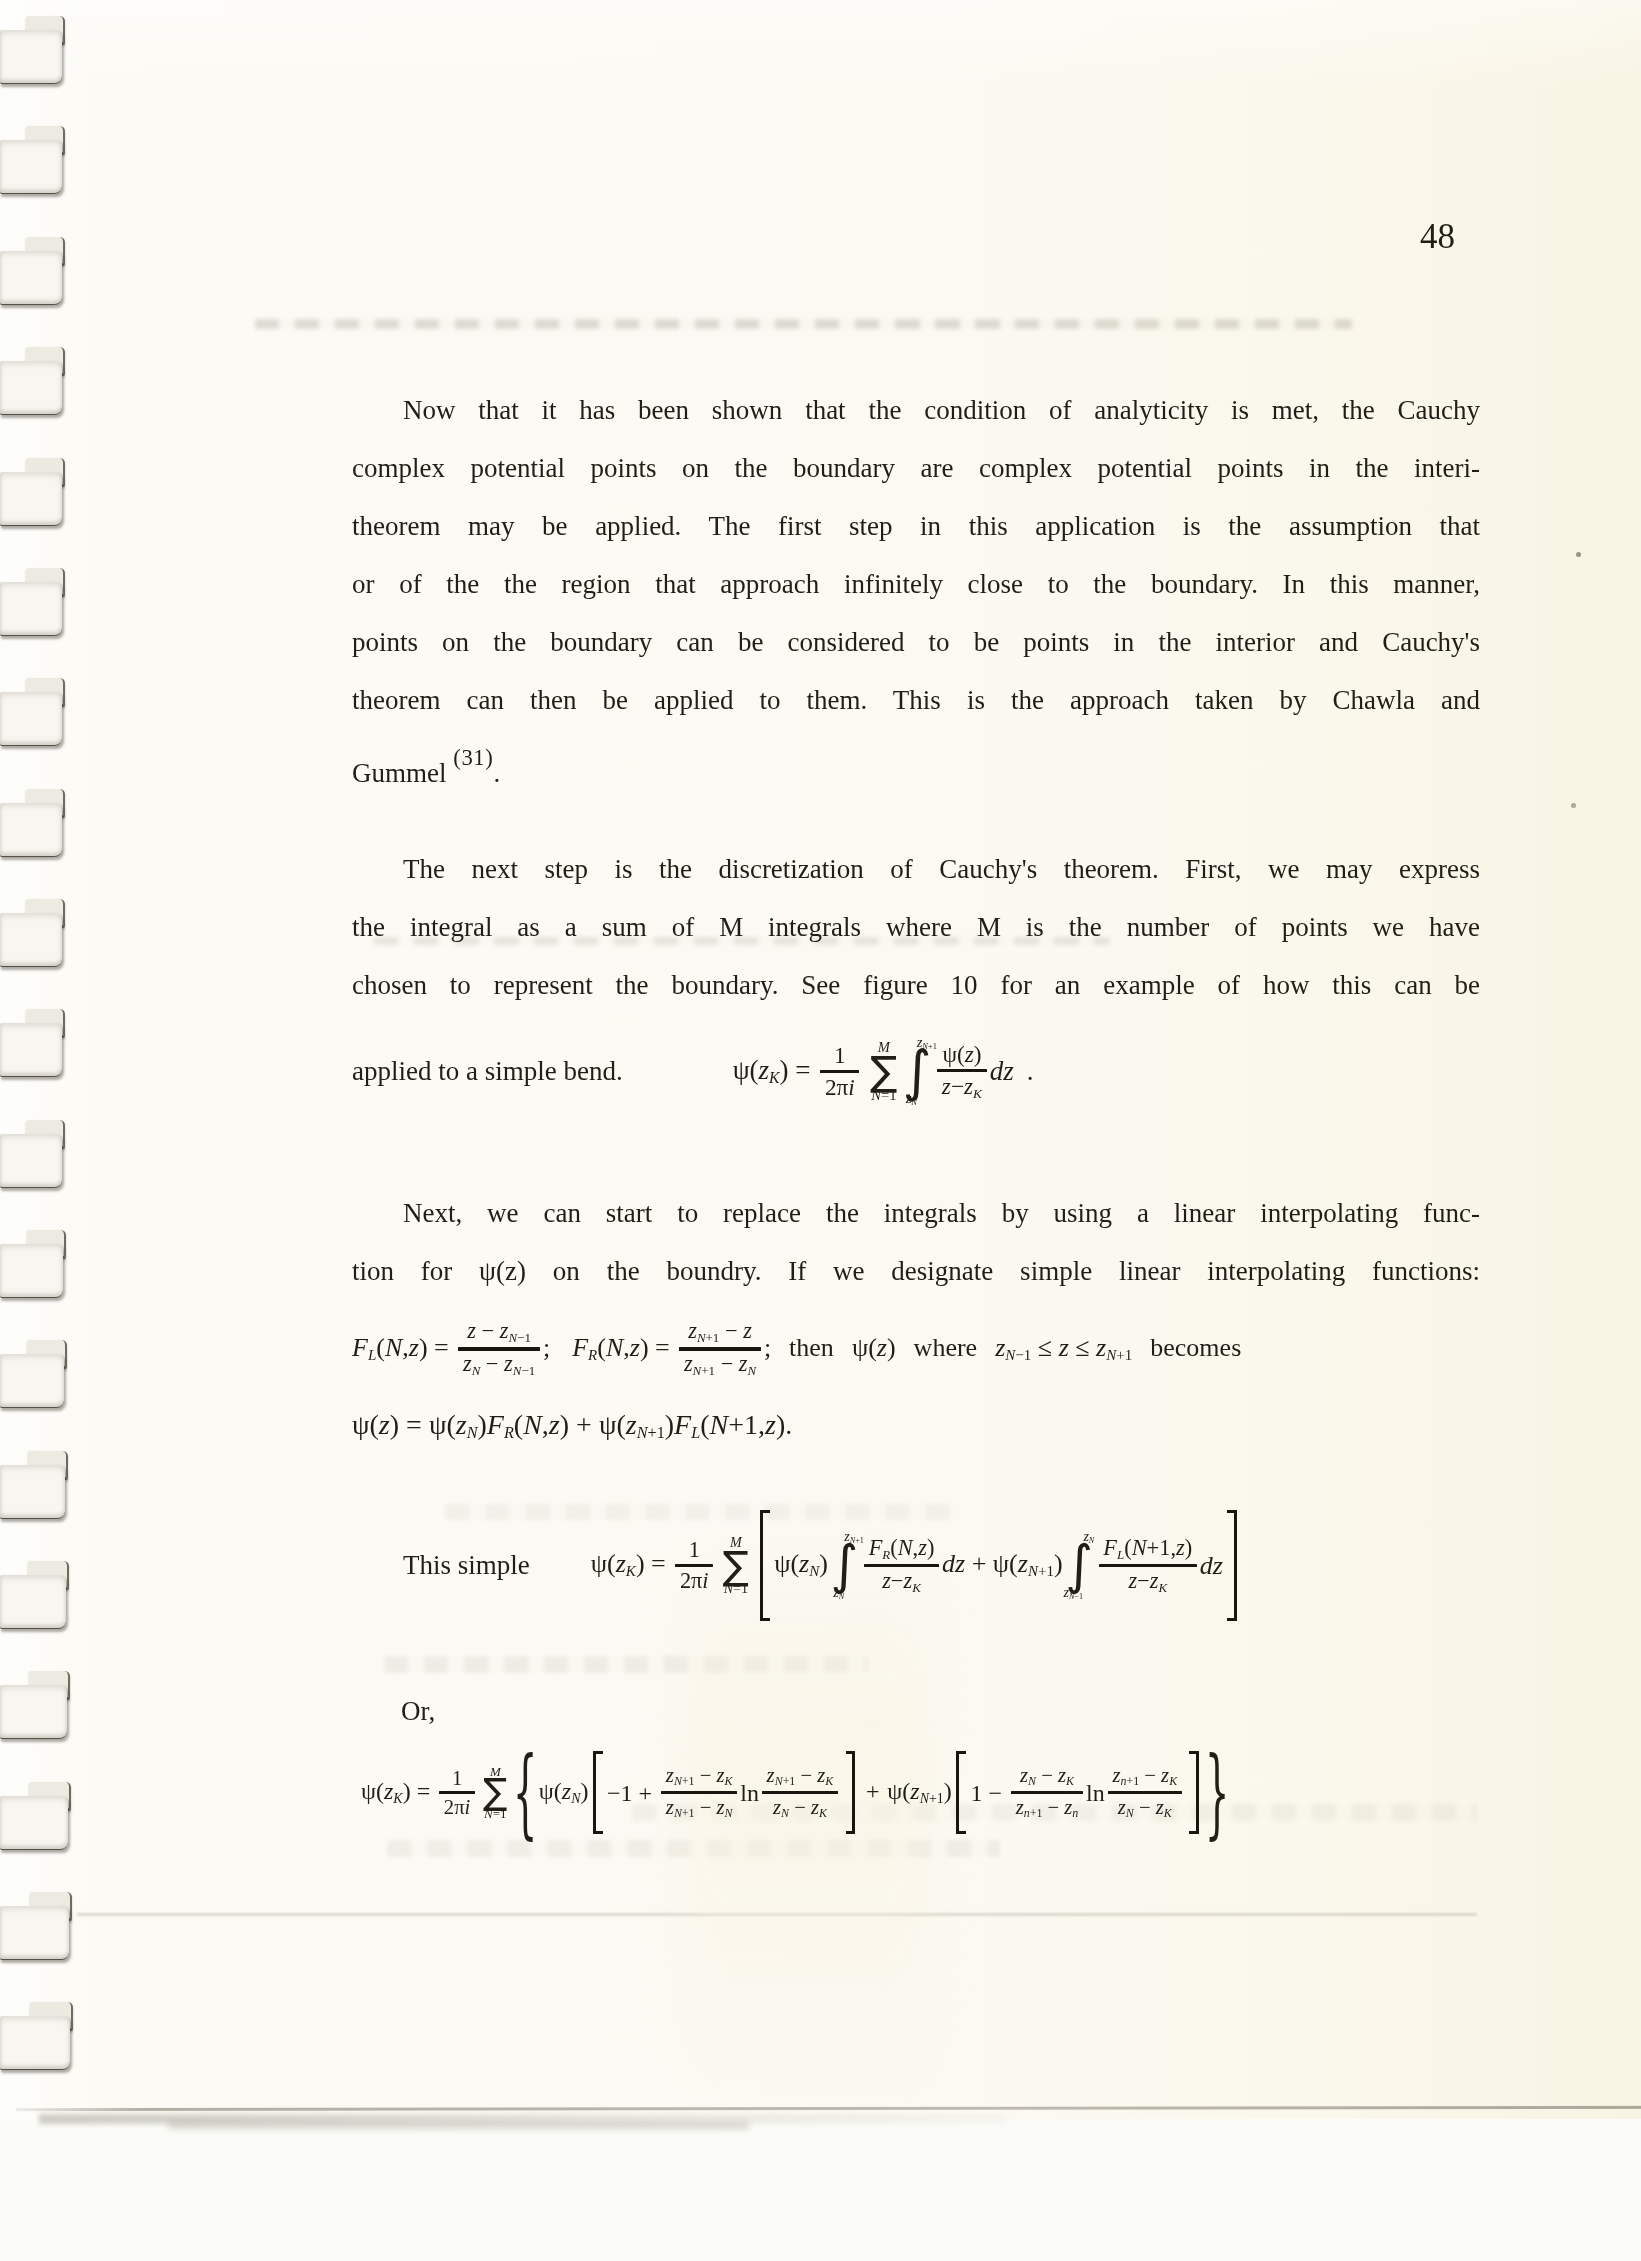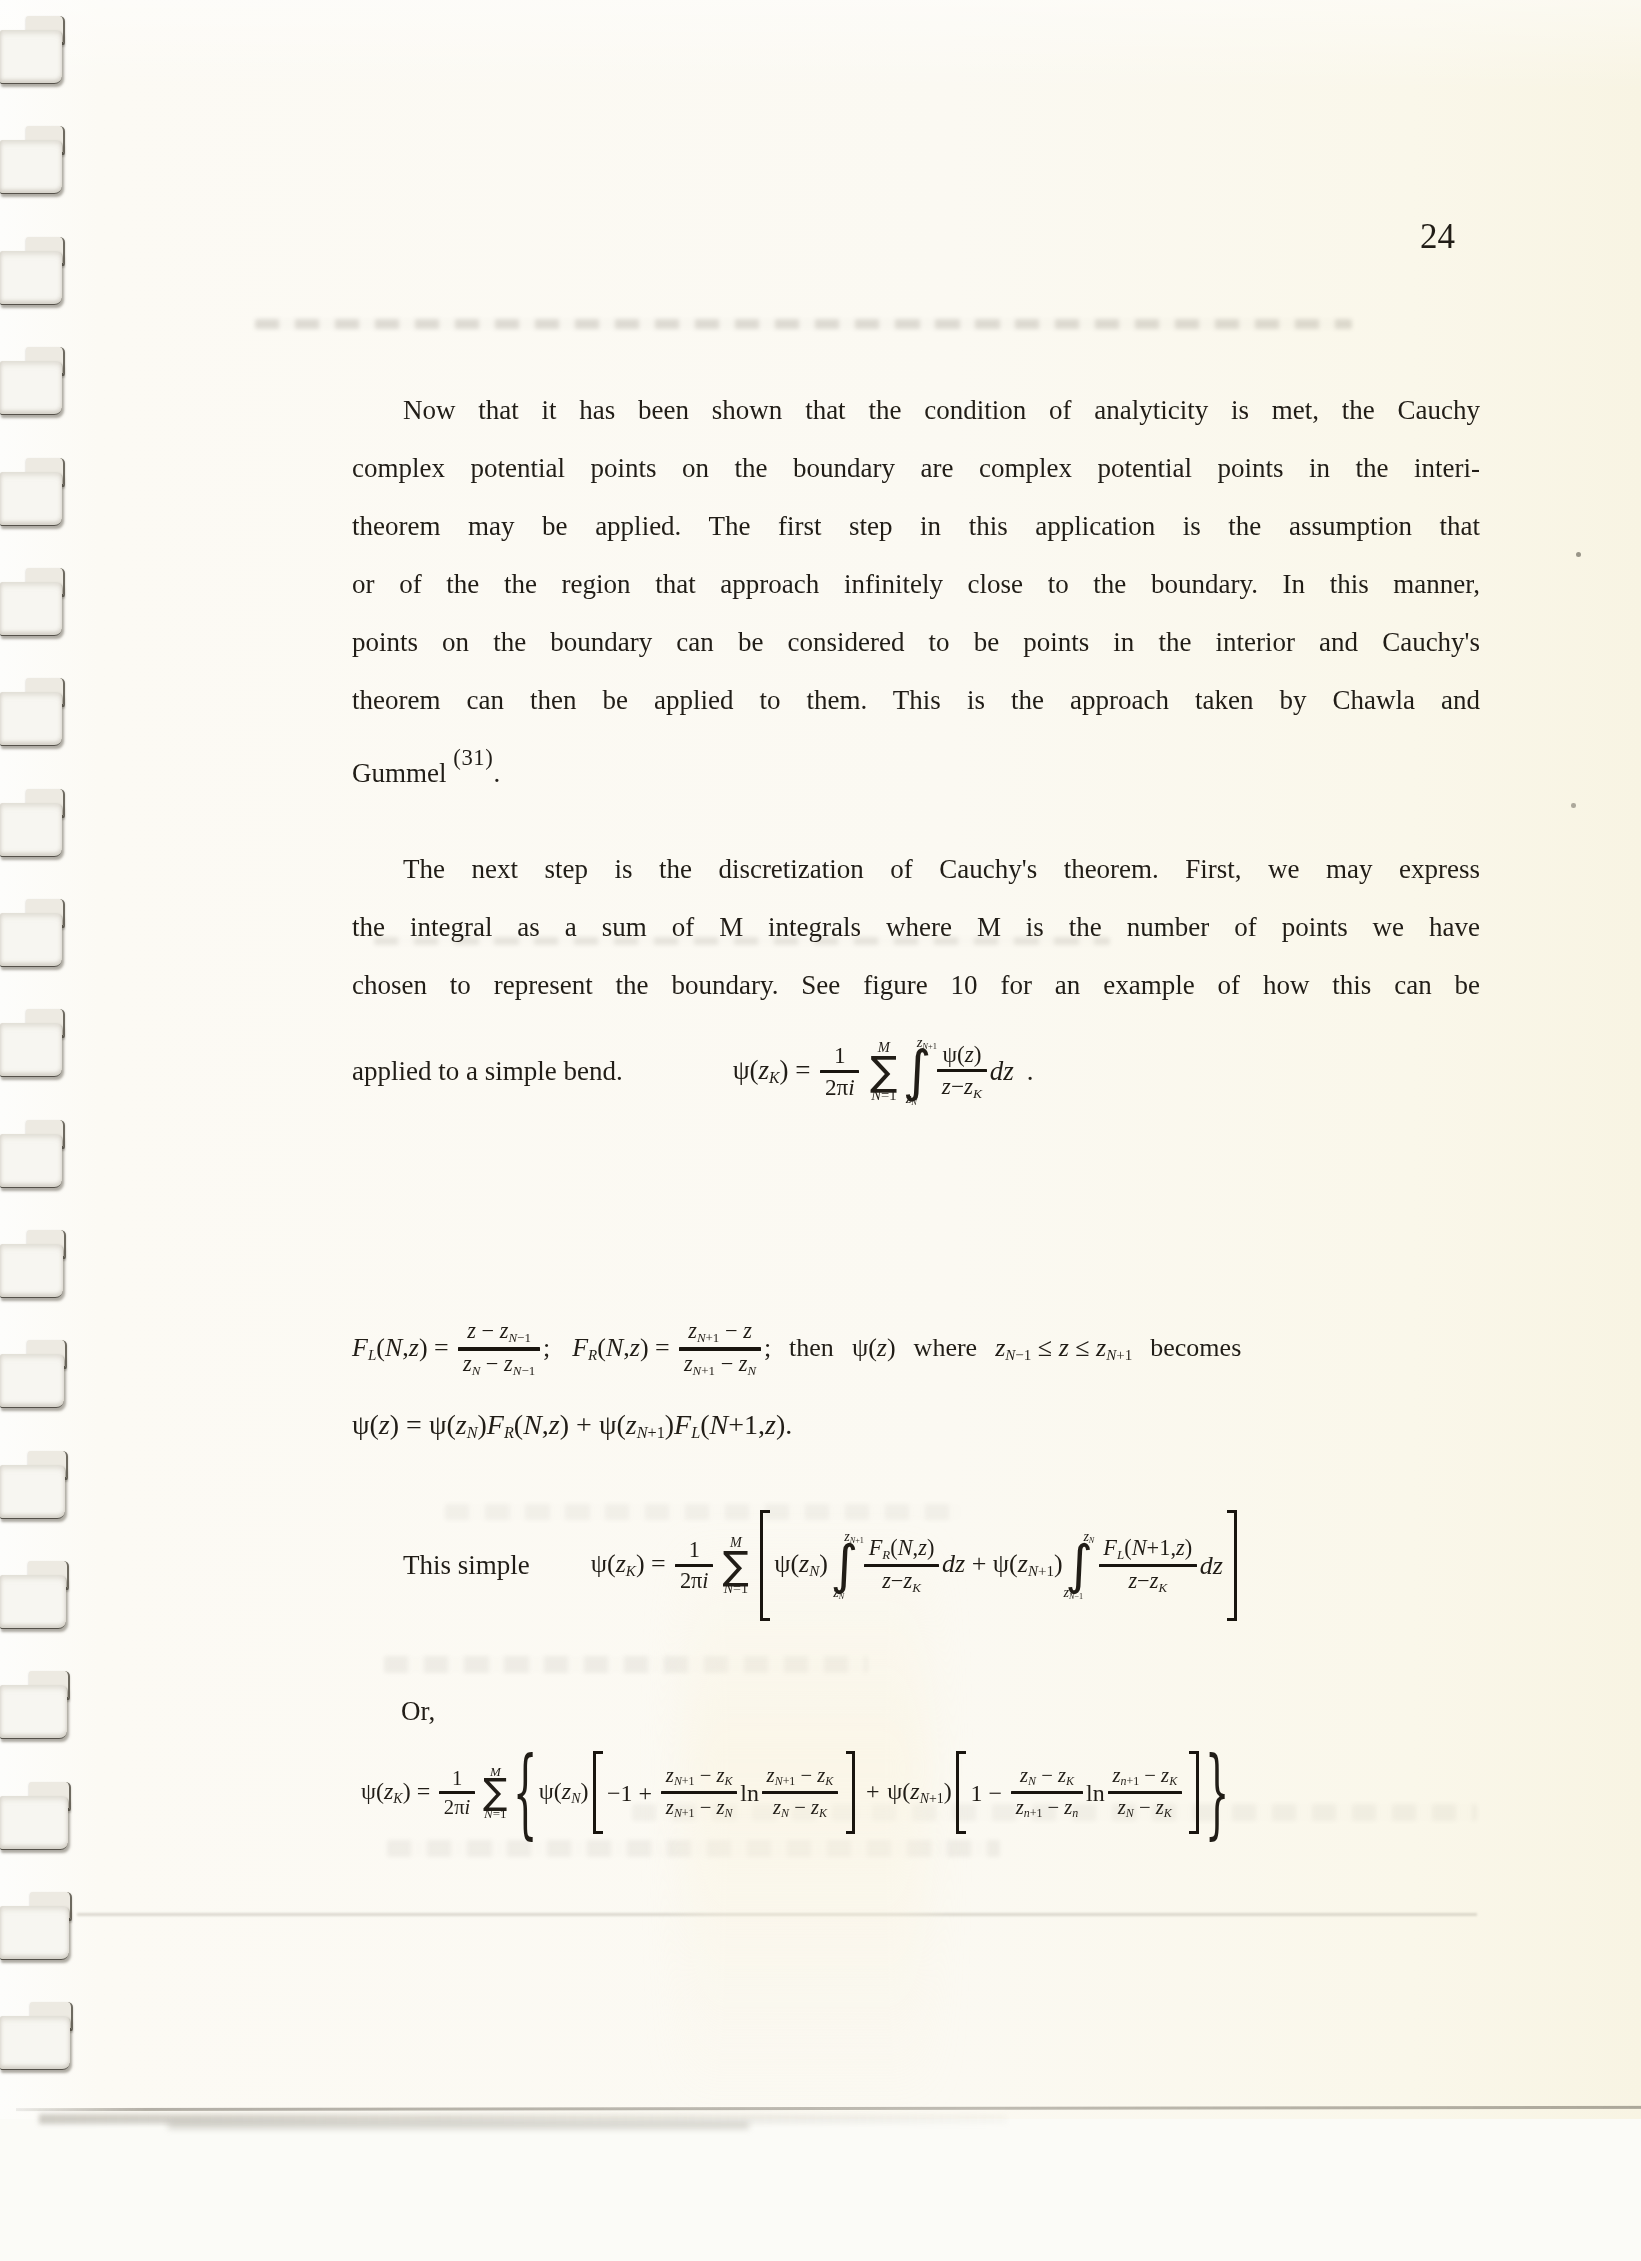--- a/index.html
+++ b/index.html
@@ -100,7 +100,7 @@
   <div class="speck" id="d1"></div>
   <div class="speck" id="d2"></div>
 
-  <div id="page-number">24</div>
+  <div id="page-number">48</div>
 
   <div class="para" id="p1">
     <div class="line first">Now that it has been shown that the condition of analyticity is met, the Cauchy</div>

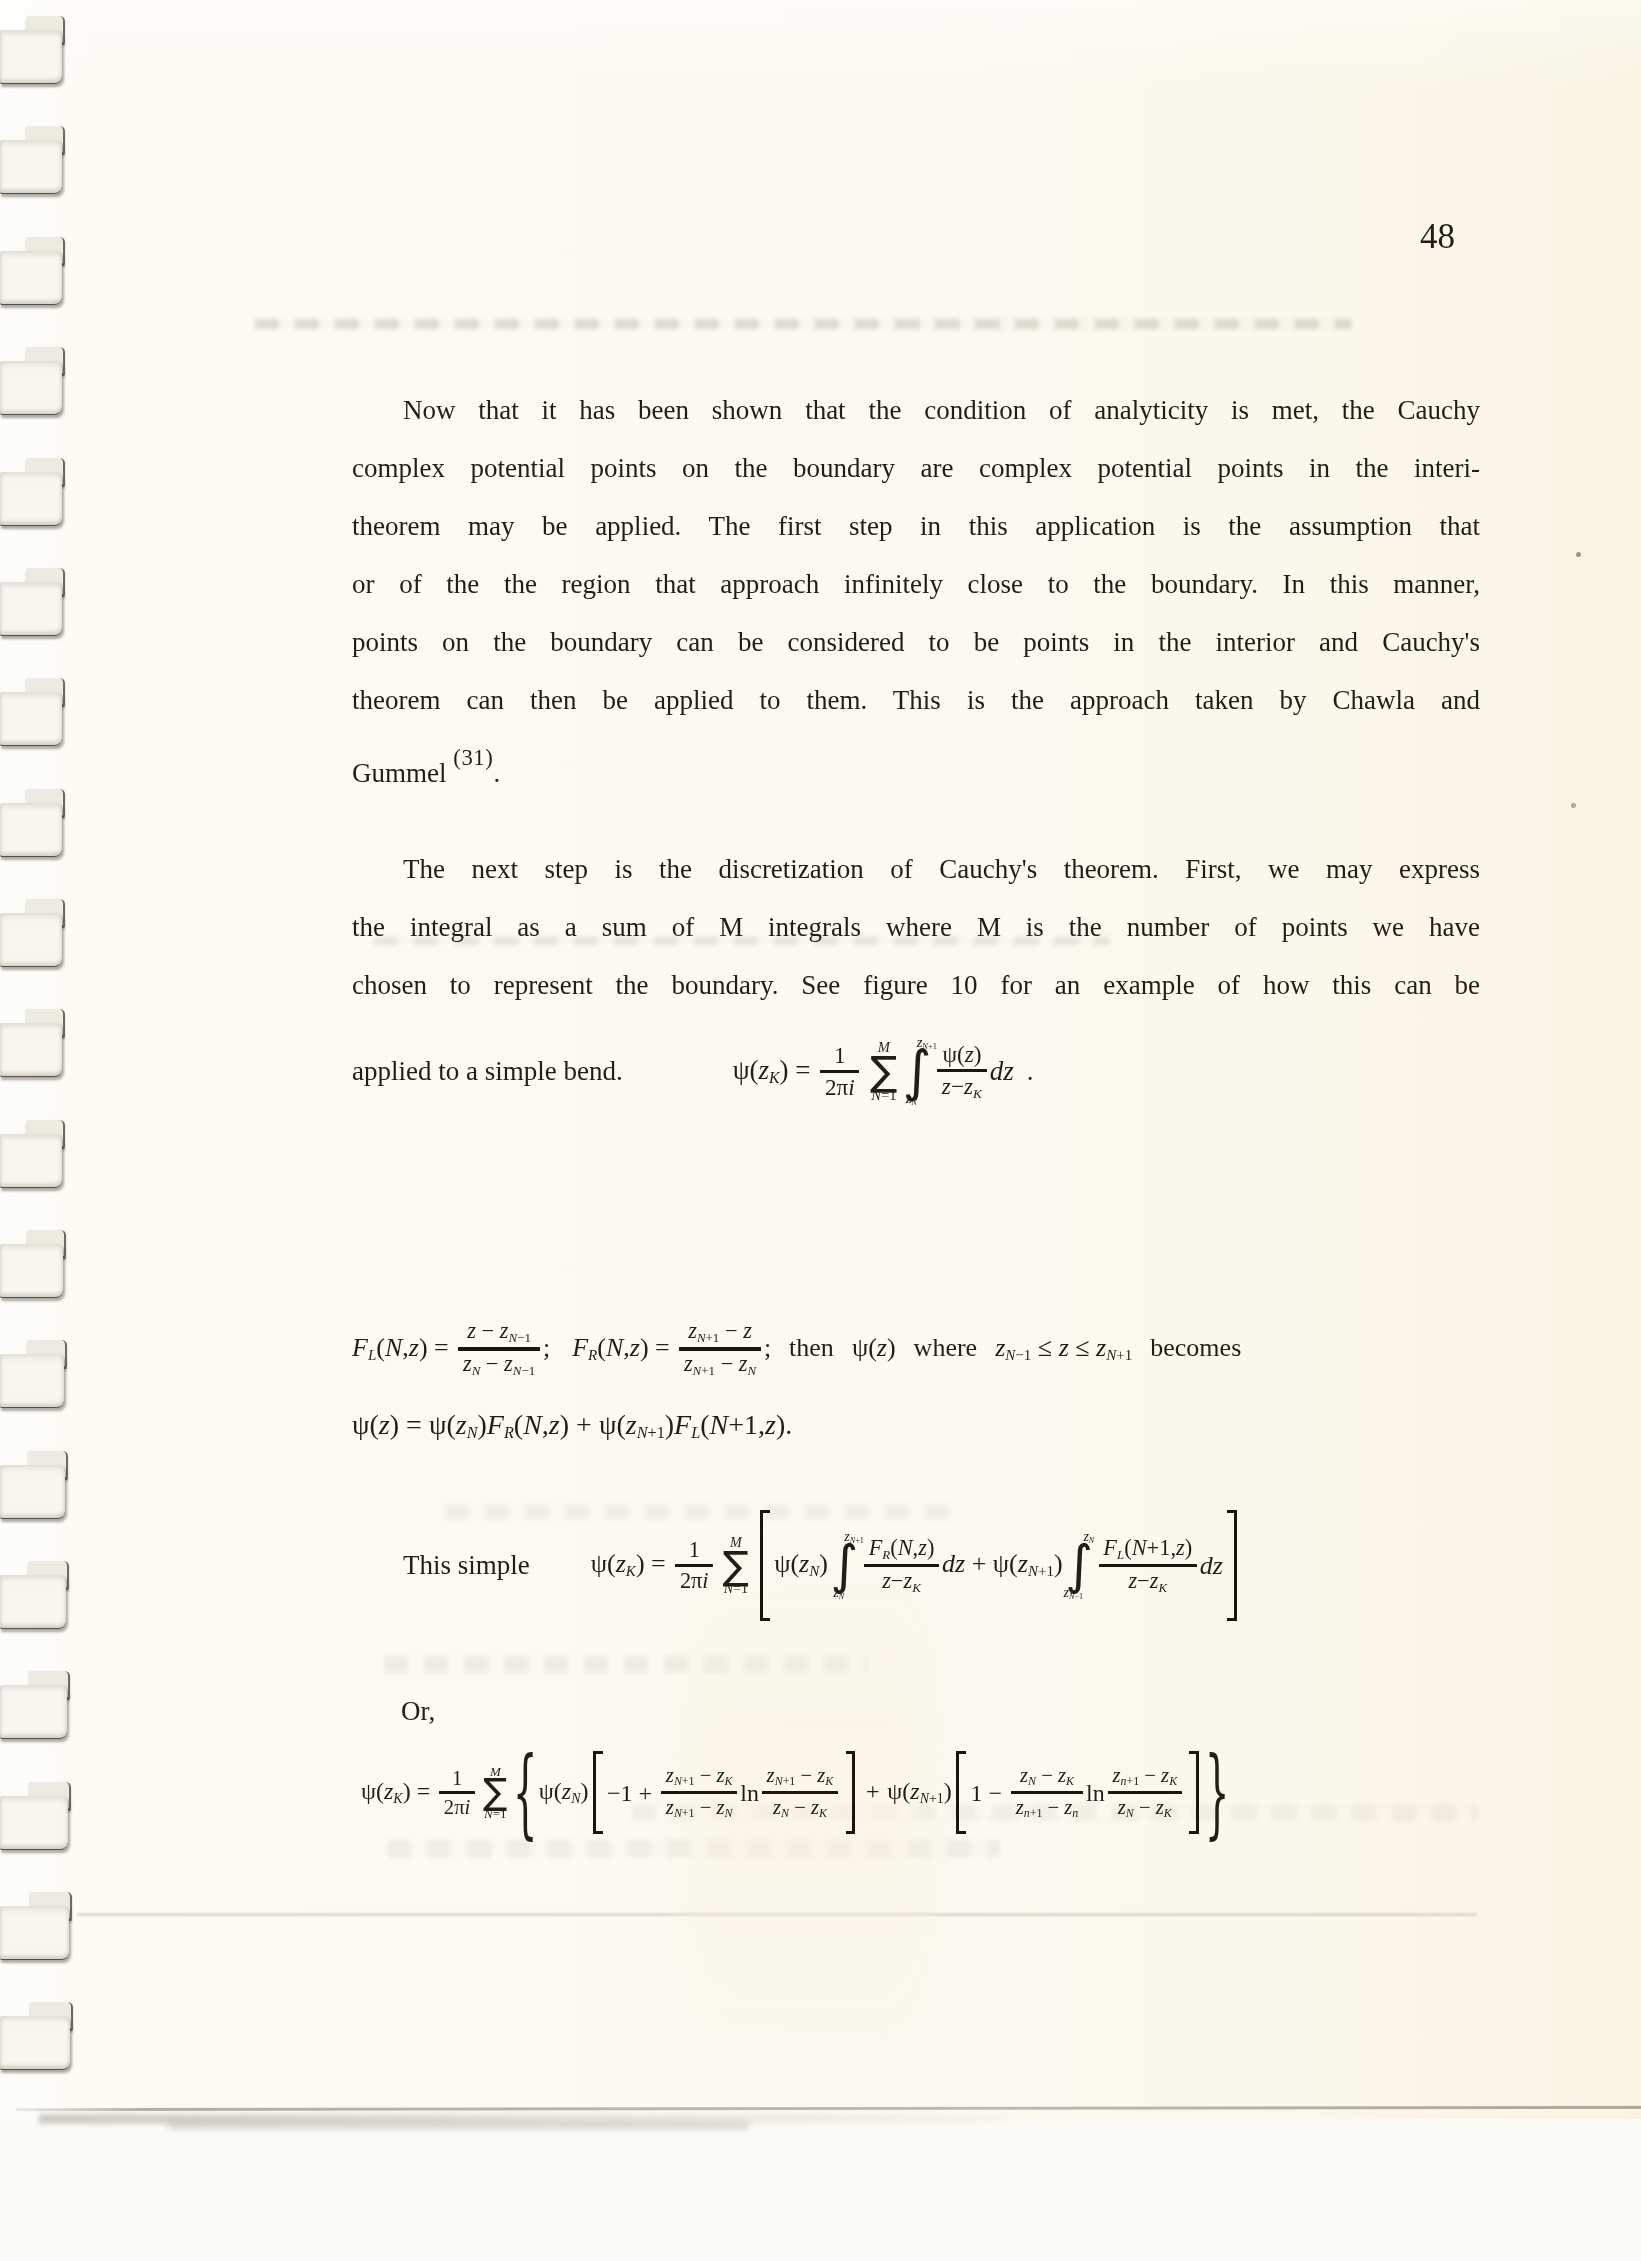--- a/index.html
+++ b/index.html
@@ -168,6 +168,10 @@
       </div>
   </div>
 
+  <div class="para" id="p3">
+    <div class="line first">Next, we can start to replace the integrals by using a linear interpolating func-</div>
+    <div class="line">tion for ψ(z) on the boundry. If we designate simple linear interpolating functions:</div>
+  </div>
 
   <div id="eqB-wrap">
     <div class="math eqB">

